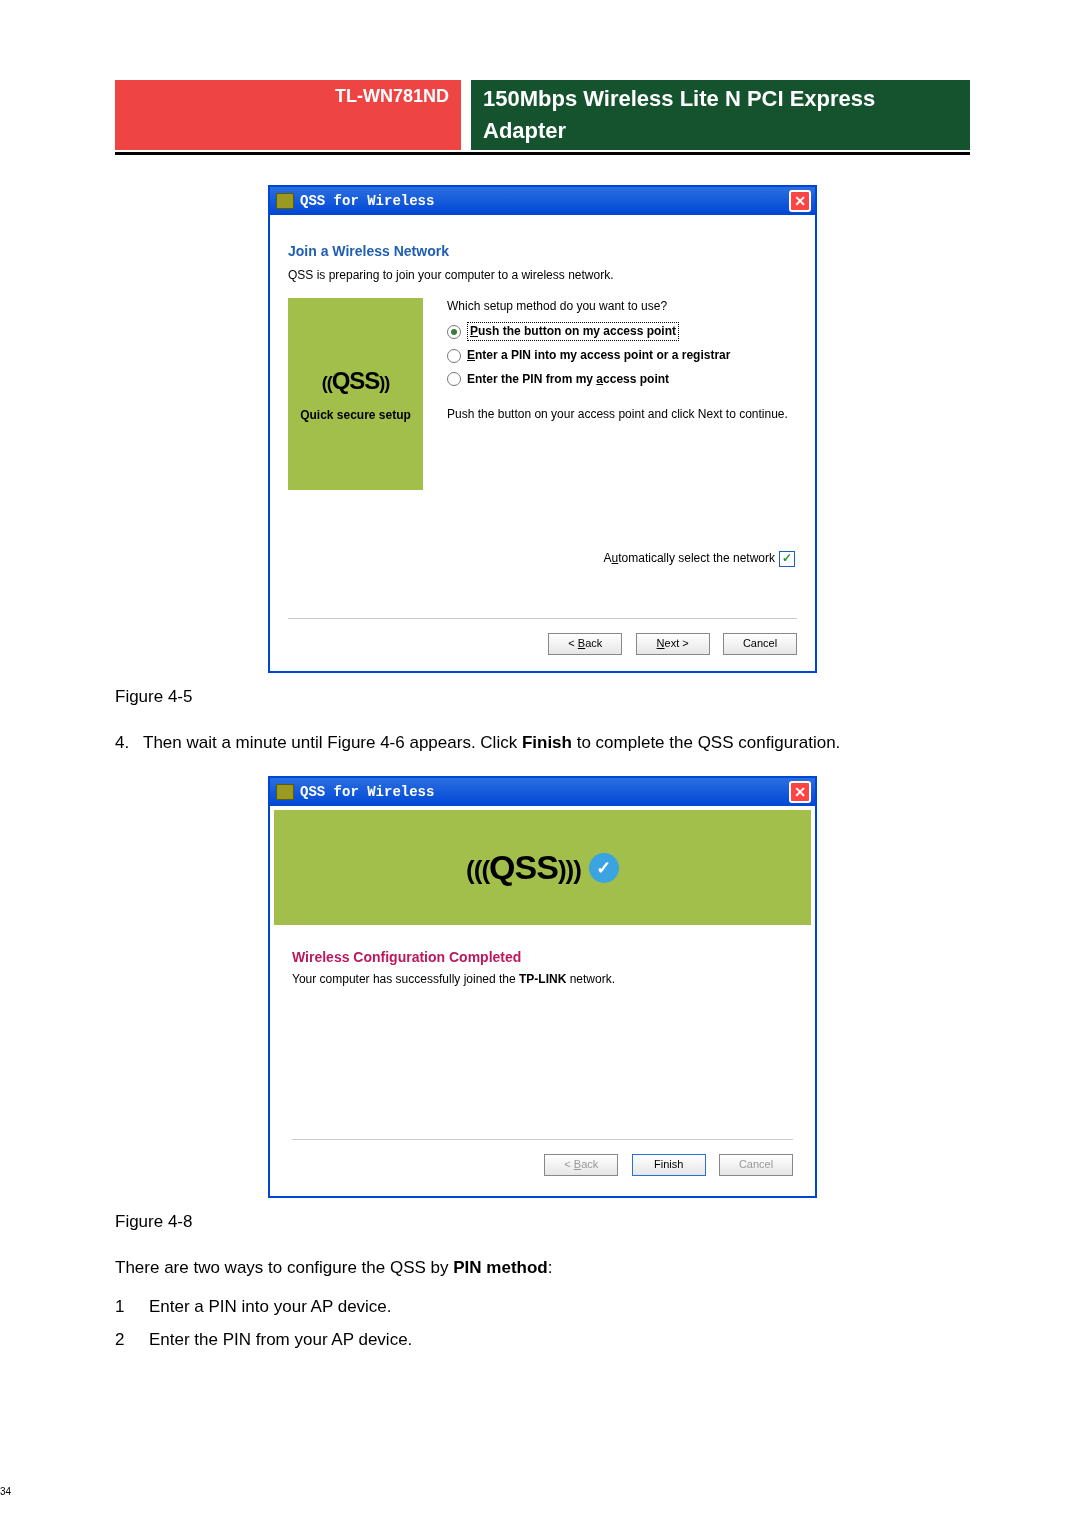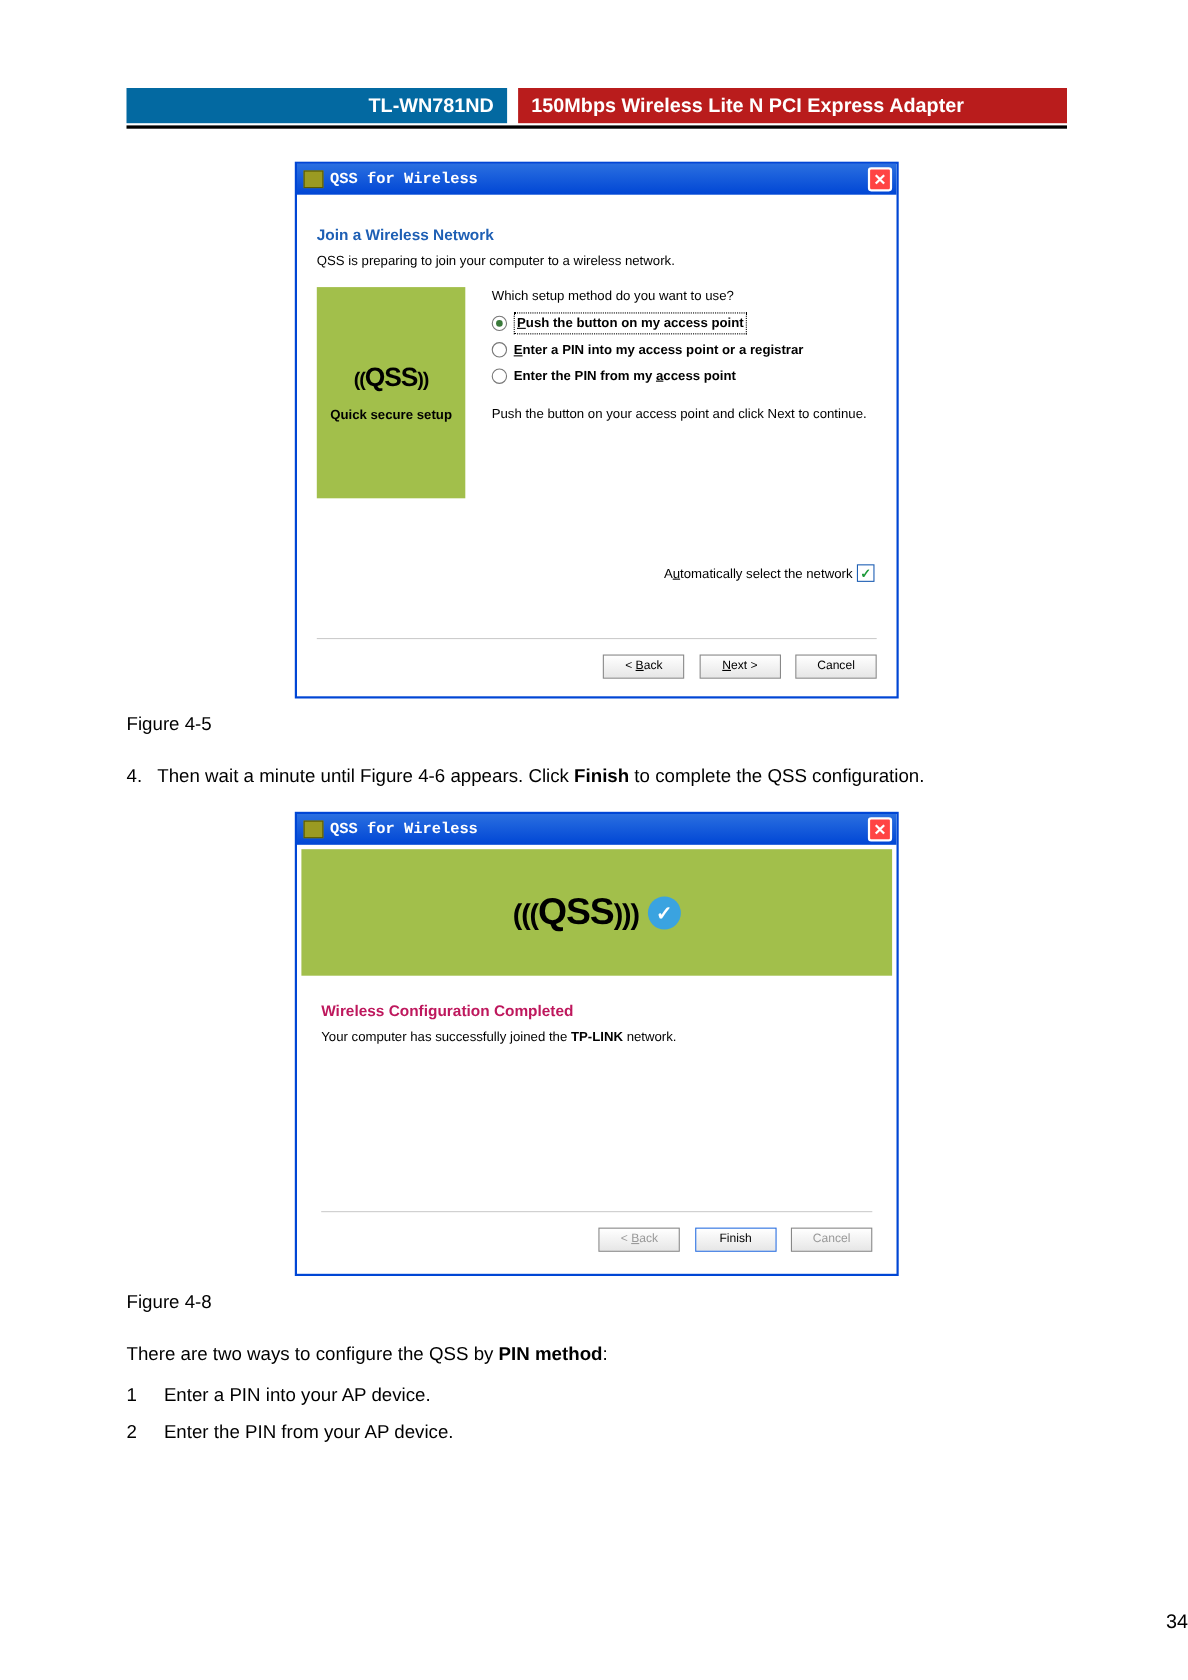--- a/index.html
+++ b/index.html
@@ -27,7 +27,7 @@
     display: flex;
   }
   .head-black {
-    background: #0369a1;
+    background: #ef4444;
     color: #fff;
     font-weight: bold;
     padding: 3px 12px 3px 220px;

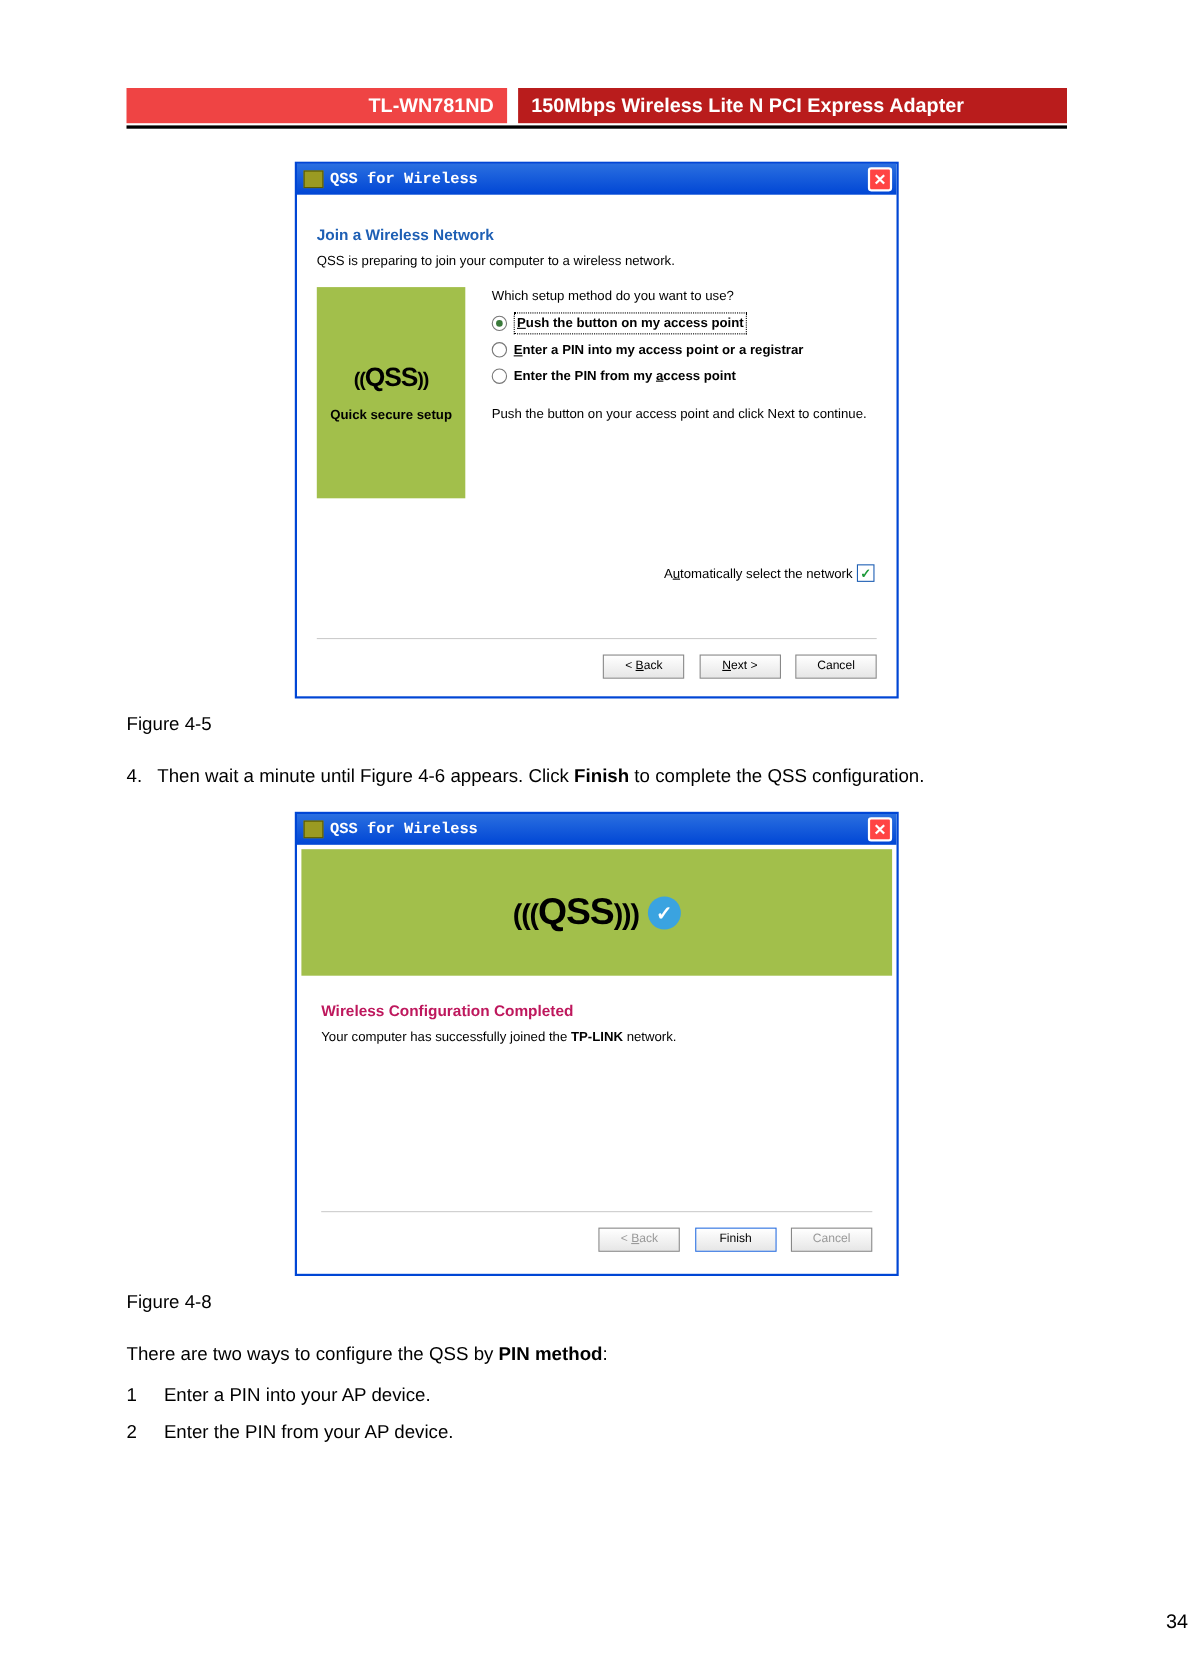--- a/index.html
+++ b/index.html
@@ -34,12 +34,12 @@
     font-size: 18px;
   }
   .head-rest {
-    background: #b91c1c;
+    background: #14532d;
     color: #fff;
     font-weight: bold;
     padding: 3px 12px;
     flex: 1;
-    font-size: 18px;
+    font-size: 22px;
     margin-left: 10px;
   }
   

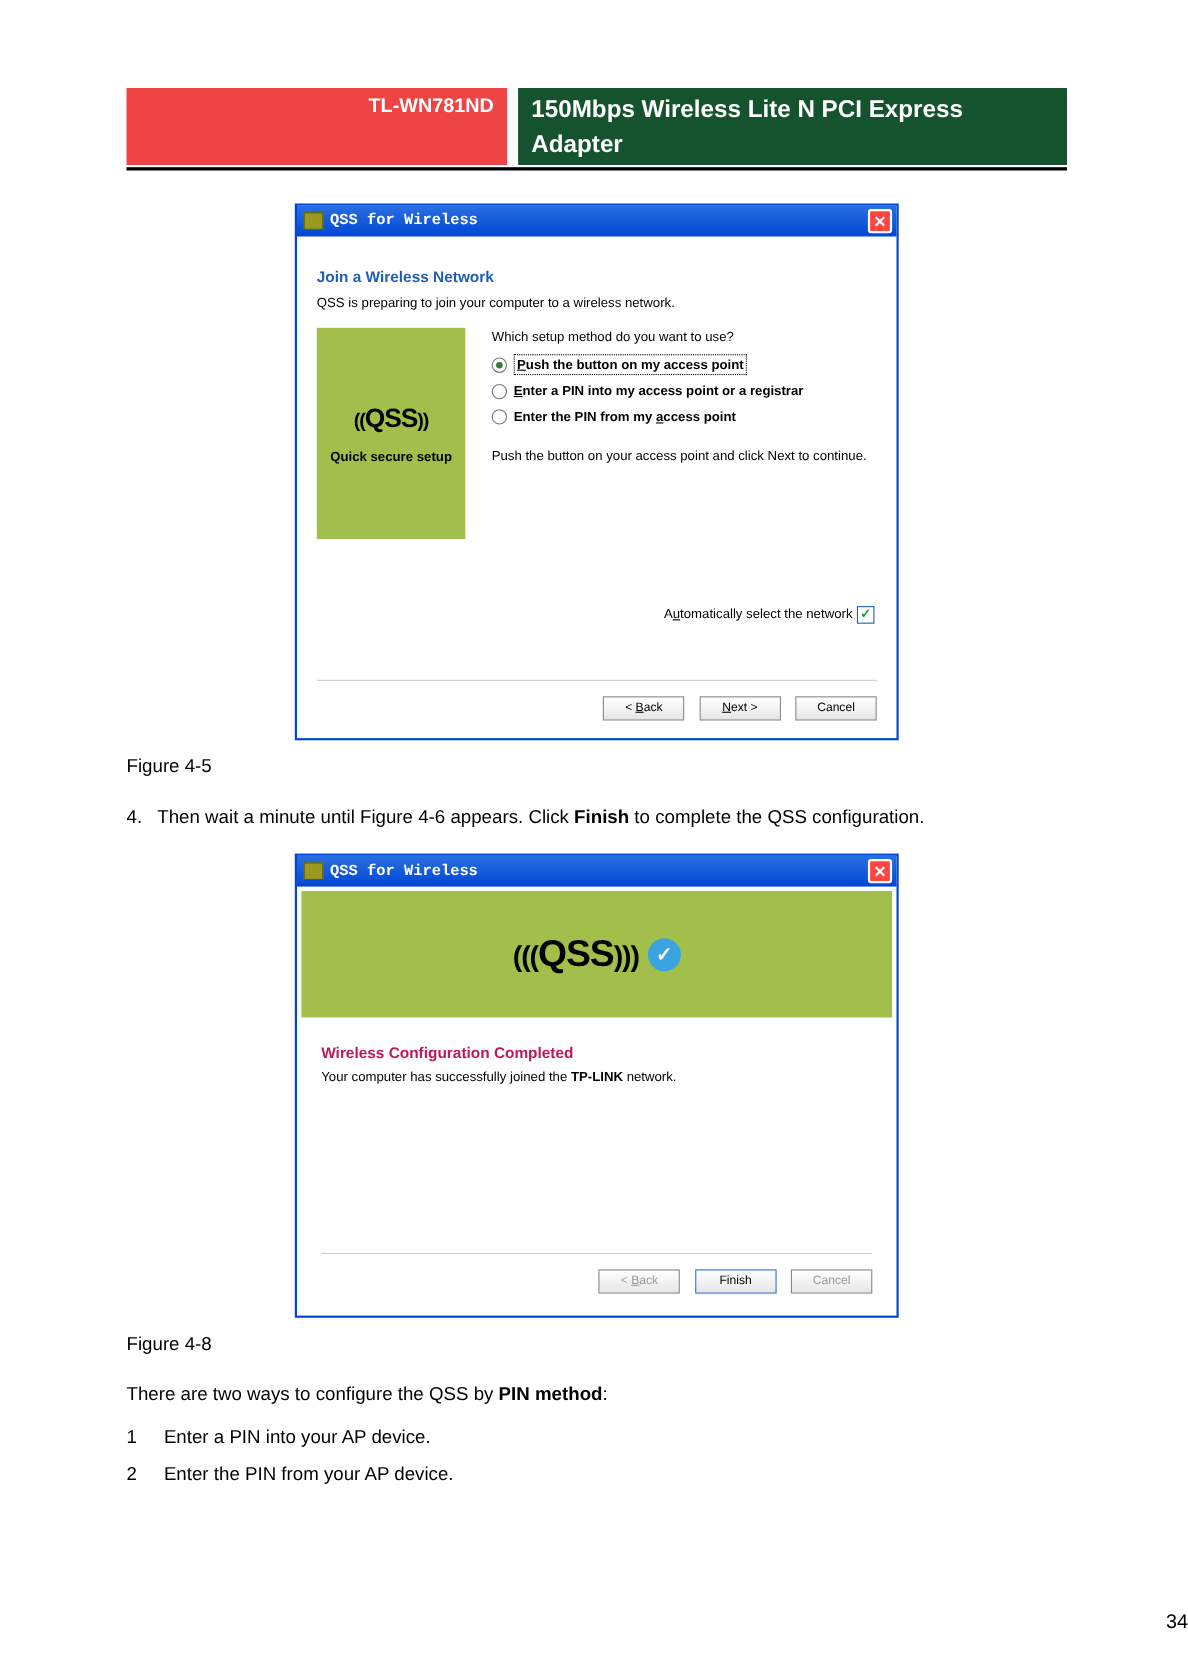--- a/index.html
+++ b/index.html
@@ -222,7 +222,7 @@
   }
   .ol-row { display:flex; margin: 8px 0; }
   .ol-n { width: 34px; flex-shrink:0;}
-  .pn { position:absolute; bottom:40px; left:0; width:100%; text-align:right; font-size:18px;}
+  .pn { position:absolute; bottom:28px; left:0; width:100%; text-align:left; font-size:10px;}
   .u { text-decoration: underline; }
 </style>
 </head>

